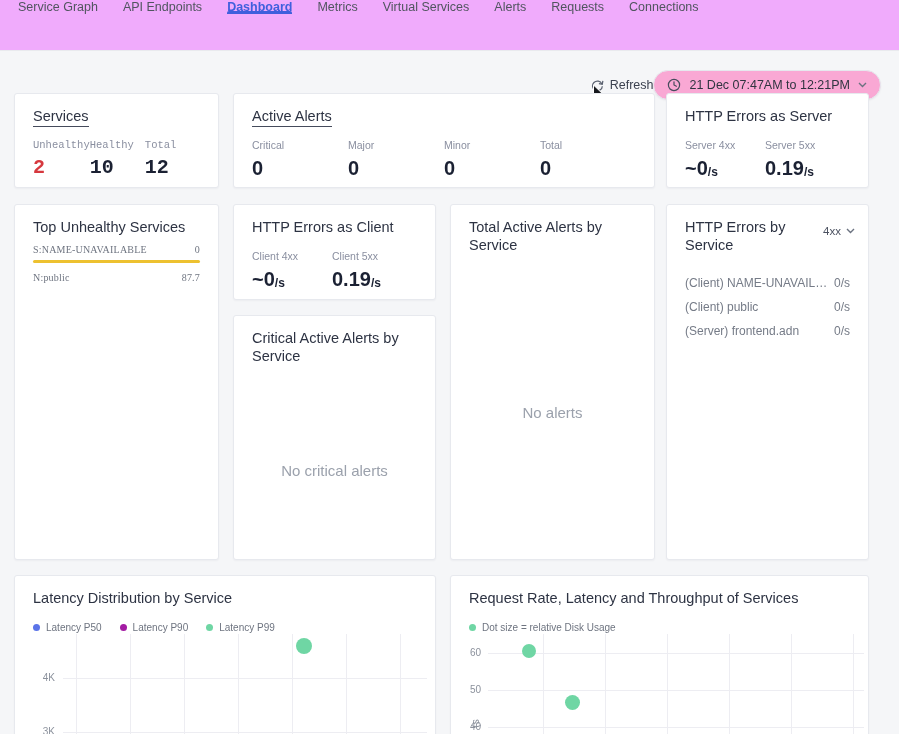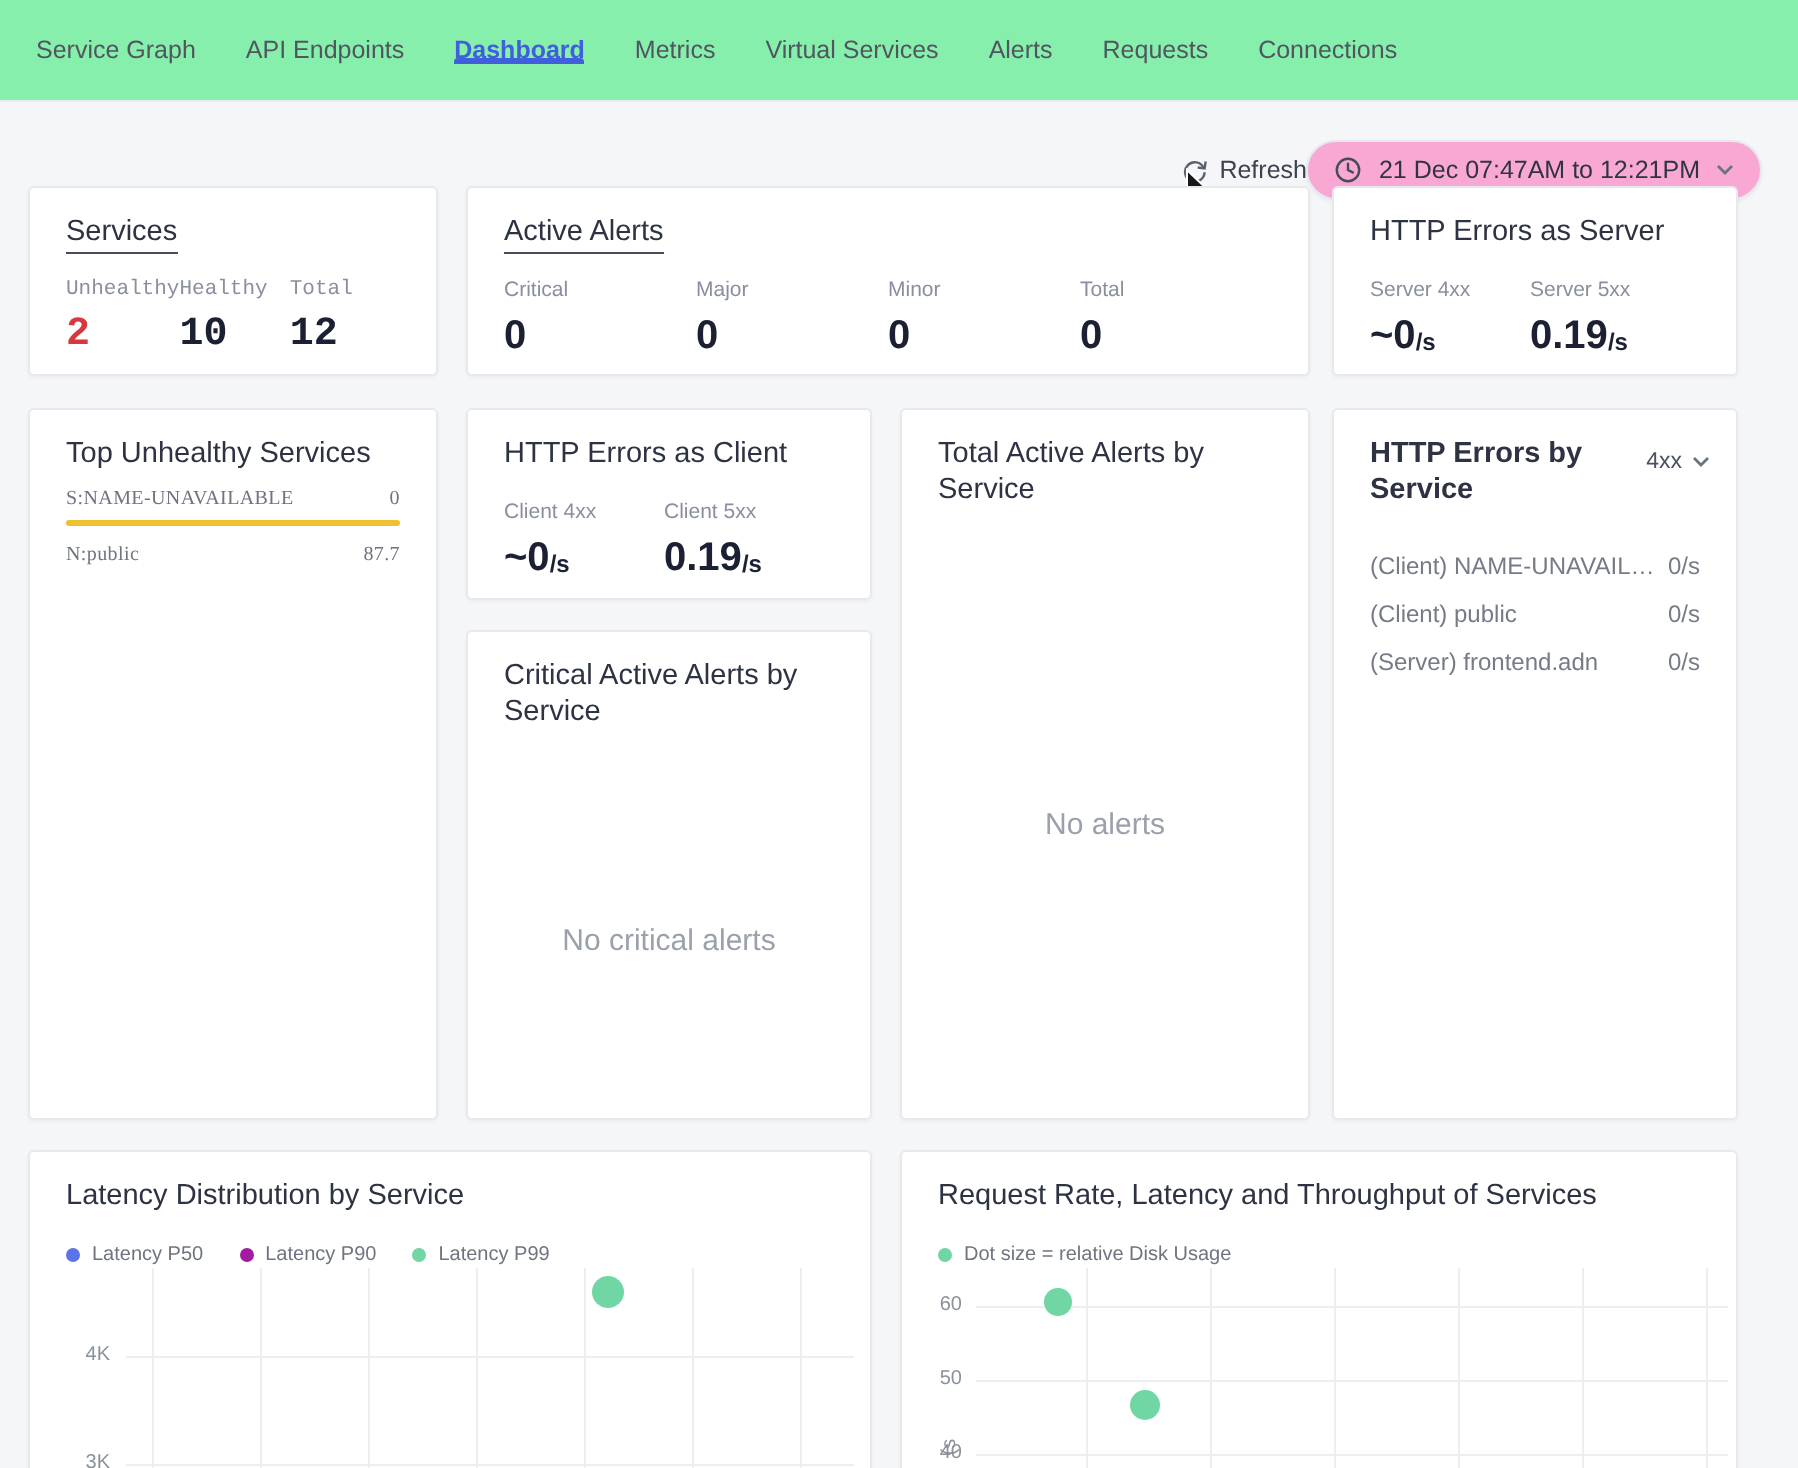--- a/index.html
+++ b/index.html
@@ -16,8 +16,8 @@
   
   .topnav {
     position:absolute; left:0; top:0; width:899px; height:51px;
-    background:#86efac; border-bottom:1px solid #e9eaee;
-    display:flex; align-items:center; padding-left:18px; gap:25px;
+    background:#f0abfc; border-bottom:1px solid #e9eaee;
+    display:flex; align-items:flex-start; padding-left:18px; gap:25px;
   }
   .tab {
     font-size:12.5px; color:#50555f; cursor:pointer;

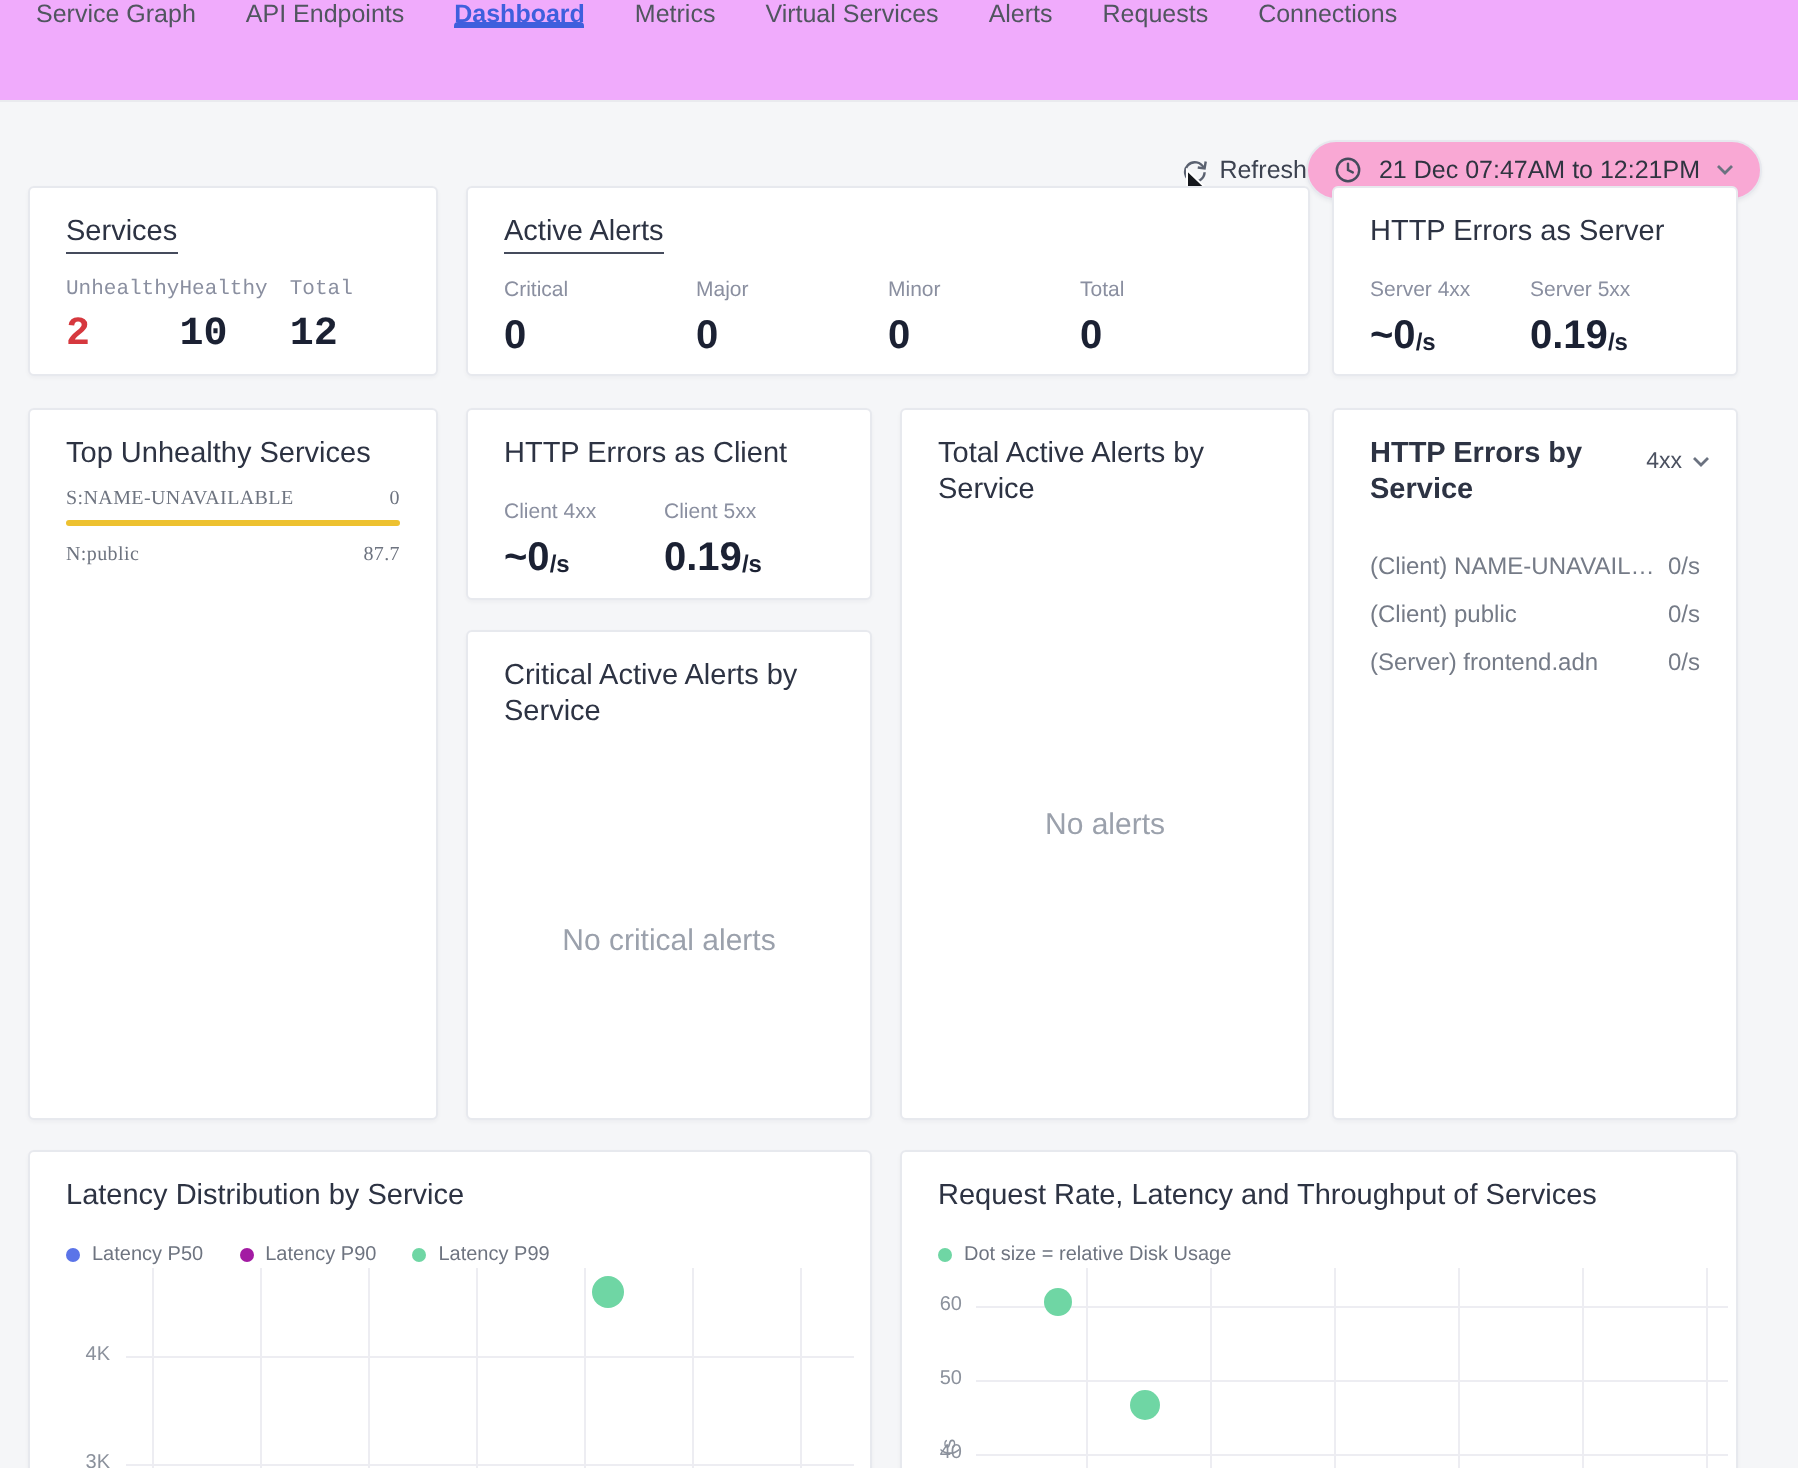--- a/index.html
+++ b/index.html
@@ -249,7 +249,7 @@
   </section>
 
   <section class="card" id="card-http-by-service">
-    <div class="card-title" style="width:120px;font-weight:bold;">HTTP Errors by Service</div>
+    <div class="card-title" style="width:120px;">HTTP Errors by Service</div>
     <div class="filter-dd">
       <span>4xx</span>
       <svg width="9" height="6" viewBox="0 0 9 6">

